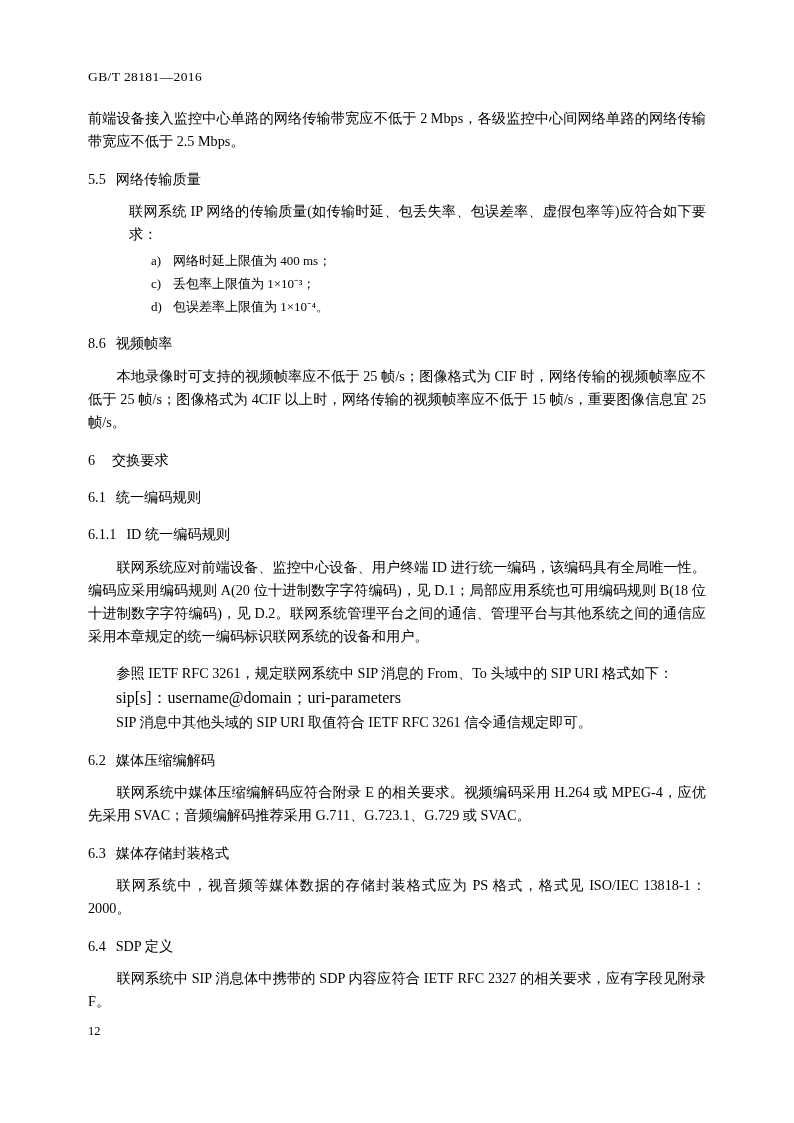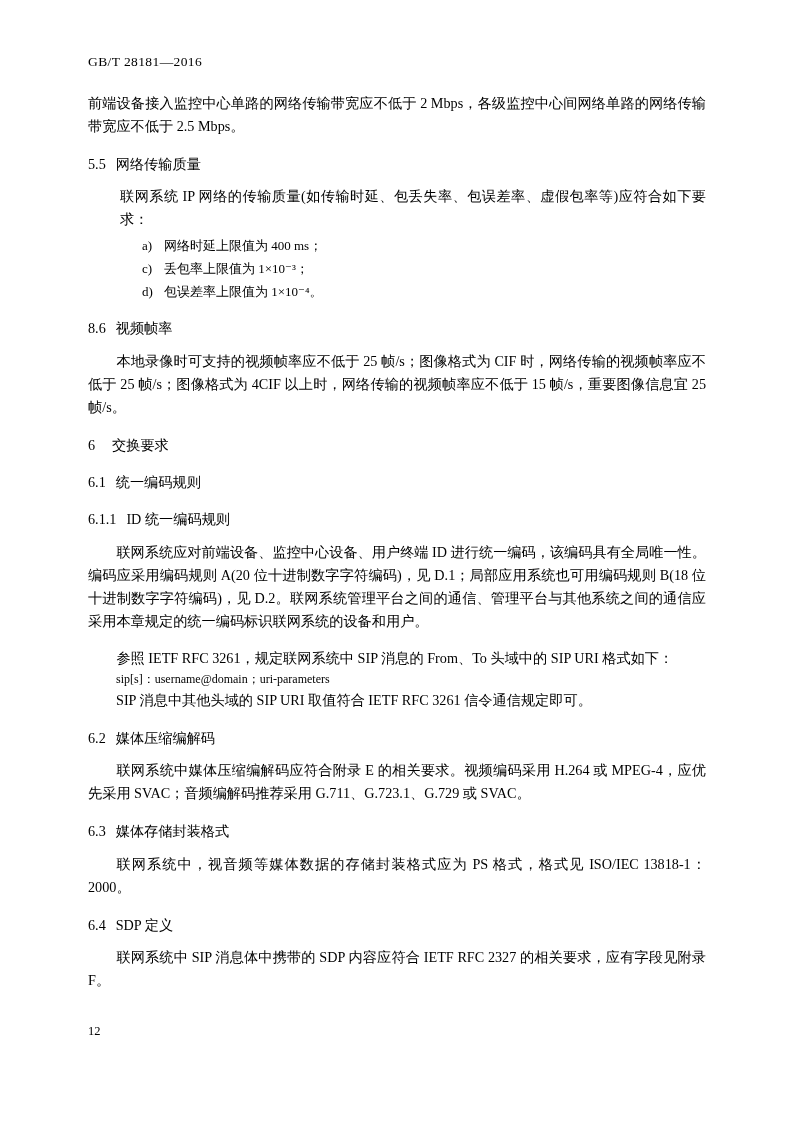--- a/index.html
+++ b/index.html
@@ -20,7 +20,7 @@
     width: 794px;
     height: 1123px;
     box-sizing: border-box;
-    padding: 54px 88px 0 88px;
+    padding: 69px 88px 0 88px;
   }
   .header {
     font-size: 13.5px;

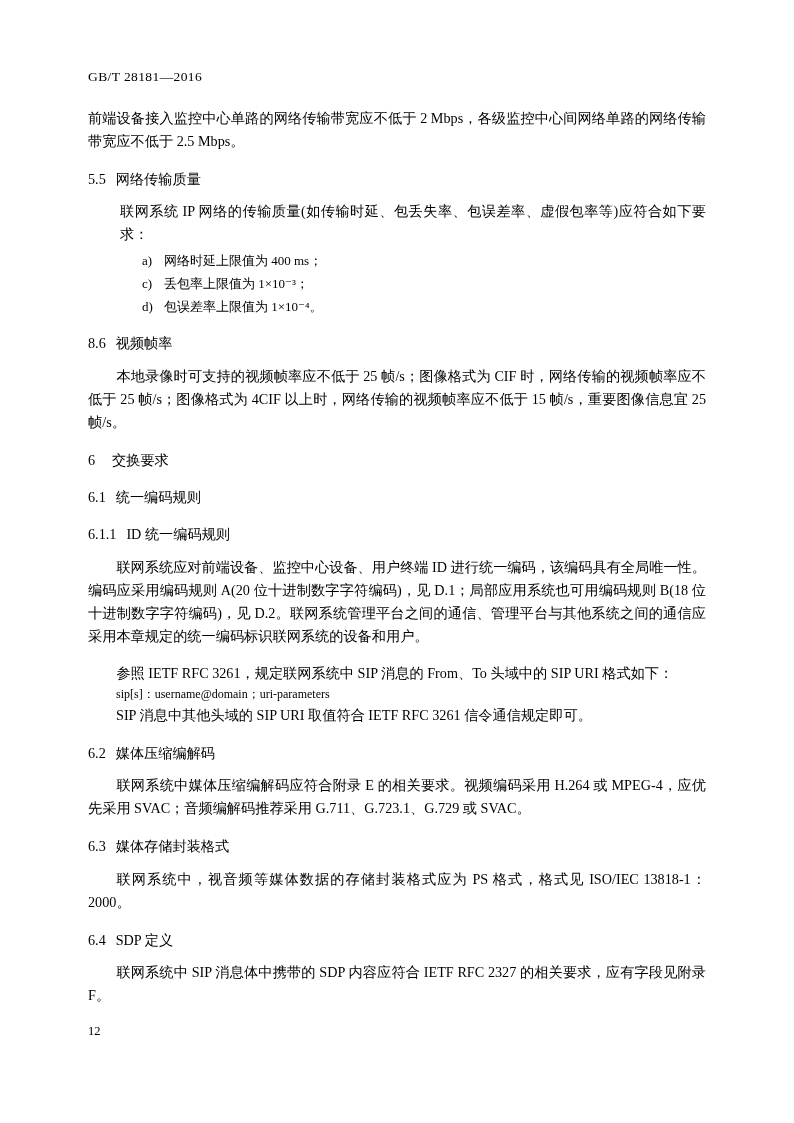--- a/index.html
+++ b/index.html
@@ -73,7 +73,8 @@
     text-indent: 0;
   }
   .body-text {
-    margin-left: 32px;
+    margin-left: 41px;
+    font-family: Liberation Serif, serif;
   }
   .mono-line {
     font-size: 12px;

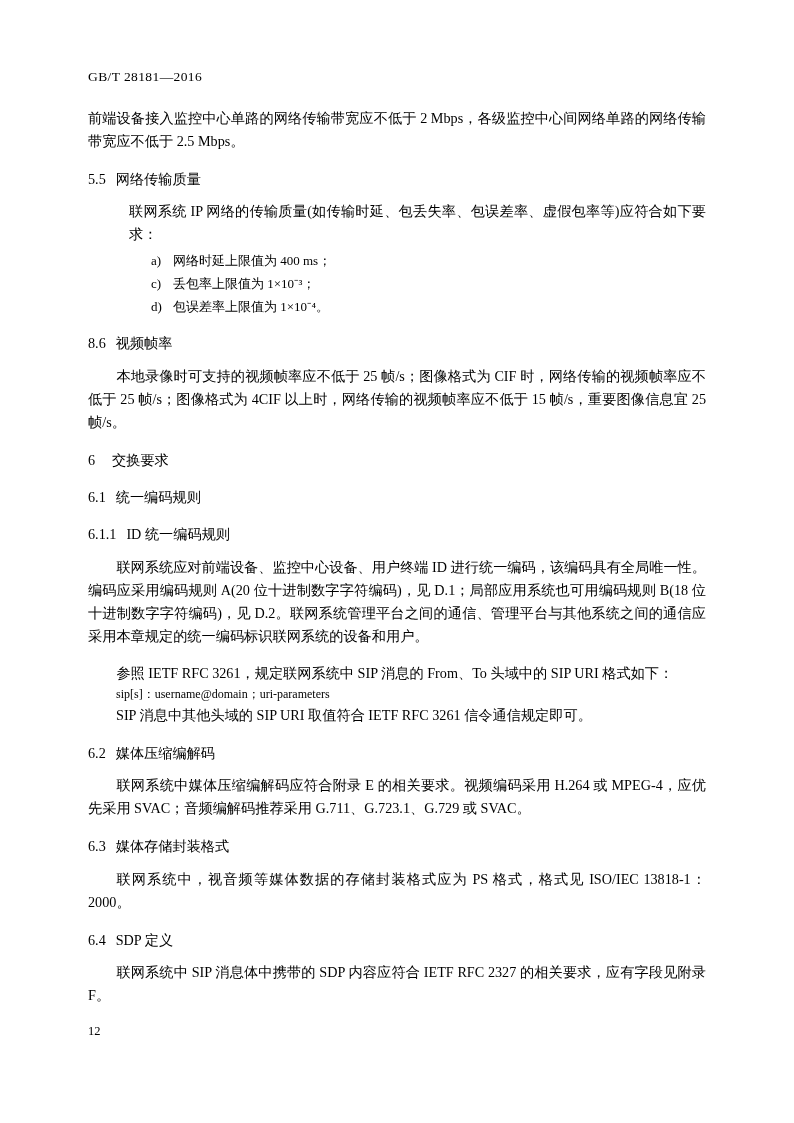--- a/index.html
+++ b/index.html
@@ -77,7 +77,7 @@
     font-family: Liberation Serif, serif;
   }
   .mono-line {
-    font-size: 12px;
+    font-size: 16px;
     line-height: 1.62;
     margin: 0;
   }

